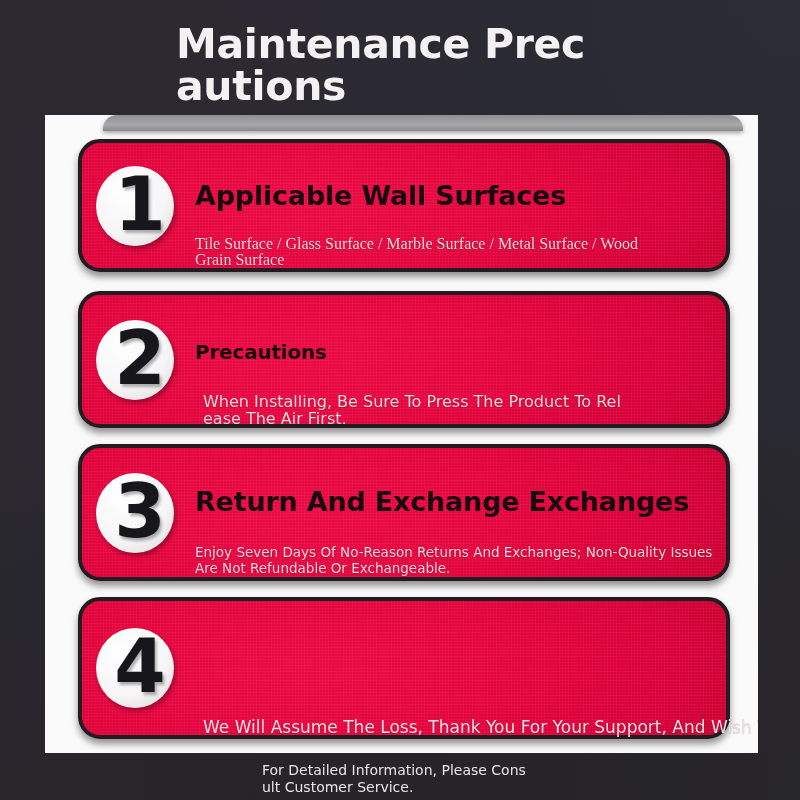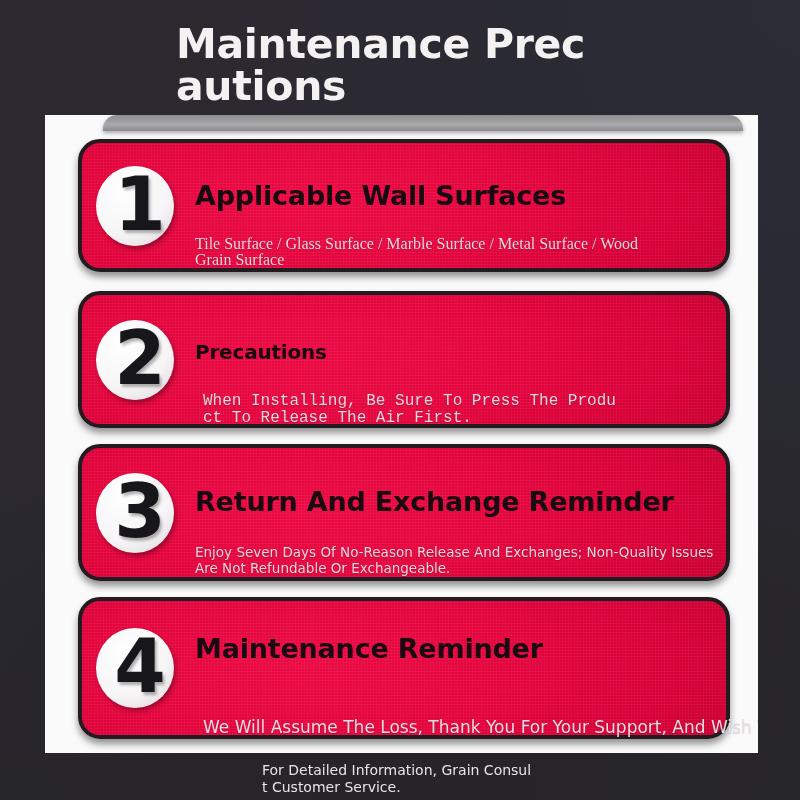--- a/index.html
+++ b/index.html
@@ -170,7 +170,7 @@
   #card-1 .card-text    { top: 85px; left: 0;  width: 455px; font-size: 16px; line-height: 1.03; font-family: Liberation Serif, serif; }
 
   #card-2 .card-heading { top: 37px; left: 0;  font-size: 20px; }
-  #card-2 .card-text    { top: 90px; left: 8px; width: 420px; font-size: 16px; line-height: 1.08; font-family: Liberation Mono, monospace; }
+  #card-2 .card-text    { top: 90px; left: 8px; width: 420px; font-size: 16px; line-height: 1.08; }
 
   #card-3 .card-heading { top: 30px; left: 0;  font-size: 27px; }
   #card-3 .card-text    { top: 89px; left: 0;  width: 520px; font-size: 13.5px; line-height: 1.15; }

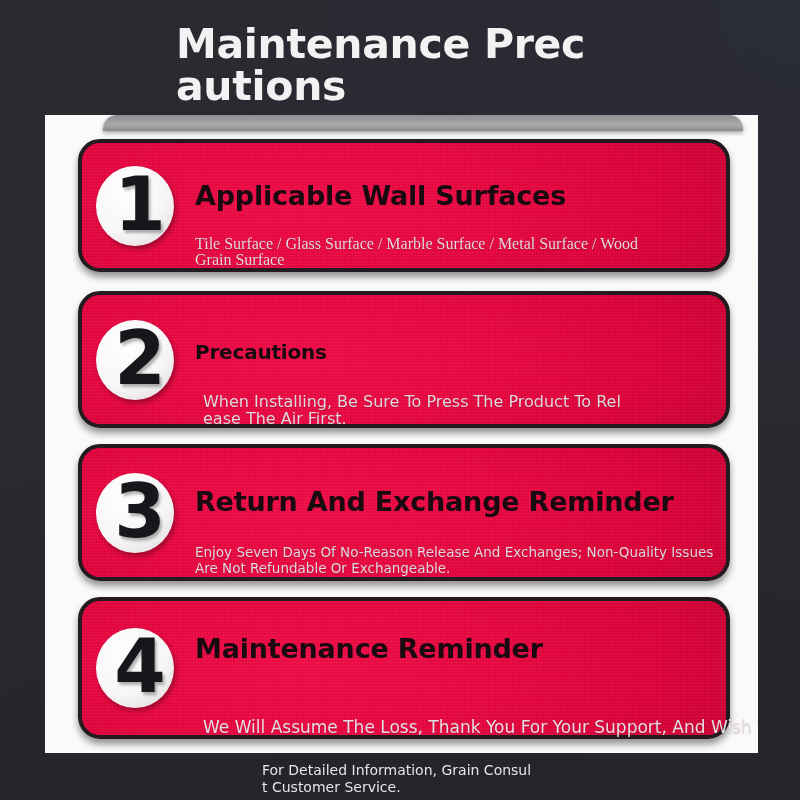--- a/index.html
+++ b/index.html
@@ -240,7 +240,7 @@
       <div class="numeral">3</div>
     </div>
     <div class="card-body">
-      <div class="card-heading">Return And Exchange Reminder</div>
+      <div class="card-heading">Return And Exchange Exchanges</div>
       <div class="card-text">Enjoy Seven Days Of No-Reason Release And Exchanges; Non-Quality Issues Are Not Refundable Or Exchangeable.</div>
     </div>
   </div>

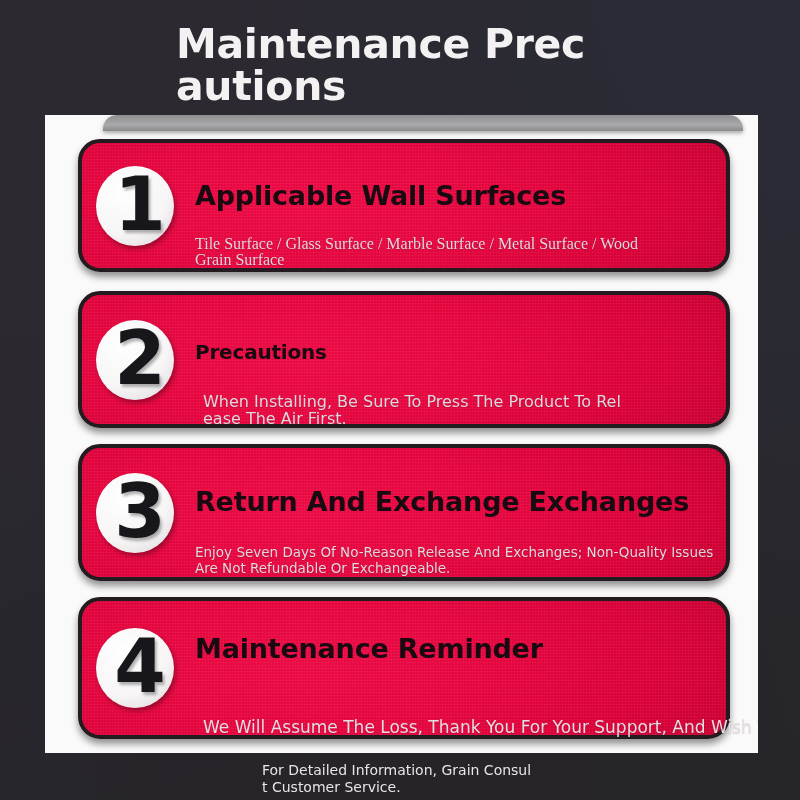--- a/index.html
+++ b/index.html
@@ -241,7 +241,7 @@
     </div>
     <div class="card-body">
       <div class="card-heading">Return And Exchange Exchanges</div>
-      <div class="card-text">Enjoy Seven Days Of No-Reason Release And Exchanges; Non-Quality Issues Are Not Refundable Or Exchangeable.</div>
+      <div class="card-text">Enjoy Seven Days Of No-Reason Returns And Exchanges; Non-Quality Issues Are Not Refundable Or Exchangeable.</div>
     </div>
   </div>
 

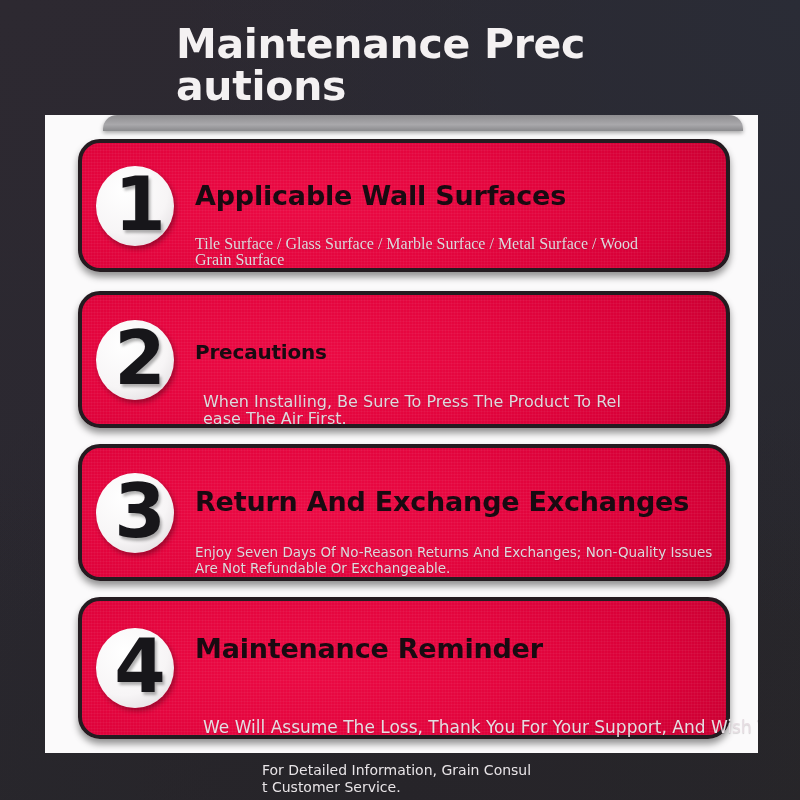--- a/index.html
+++ b/index.html
@@ -251,7 +251,6 @@
       <div class="numeral">4</div>
     </div>
     <div class="card-body">
-      <div class="card-heading">Maintenance Reminder</div>
       <div class="card-text line-b">
         <span>We Will Assume The Loss, Thank You For Your Support, And Wish You A</span>
       </div>

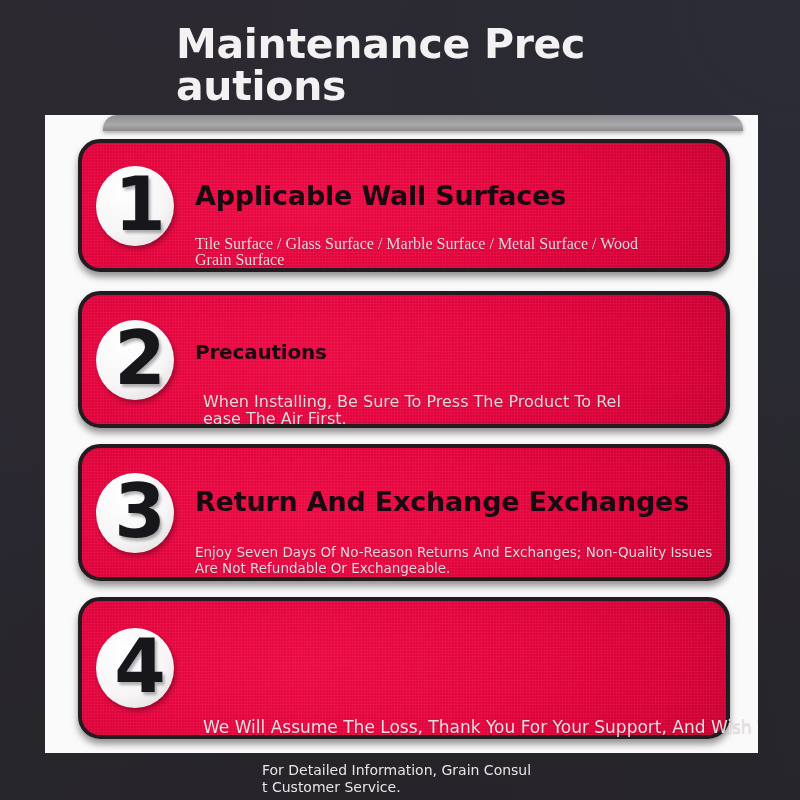--- a/index.html
+++ b/index.html
@@ -259,6 +259,6 @@
 
 </div>
 
-<div id="footer">For Detailed Information, Grain Consult Customer Service.</div>
+<div id="footer">For Detailed Information, Please Consult Customer Service.</div>
 
 </body></html>

